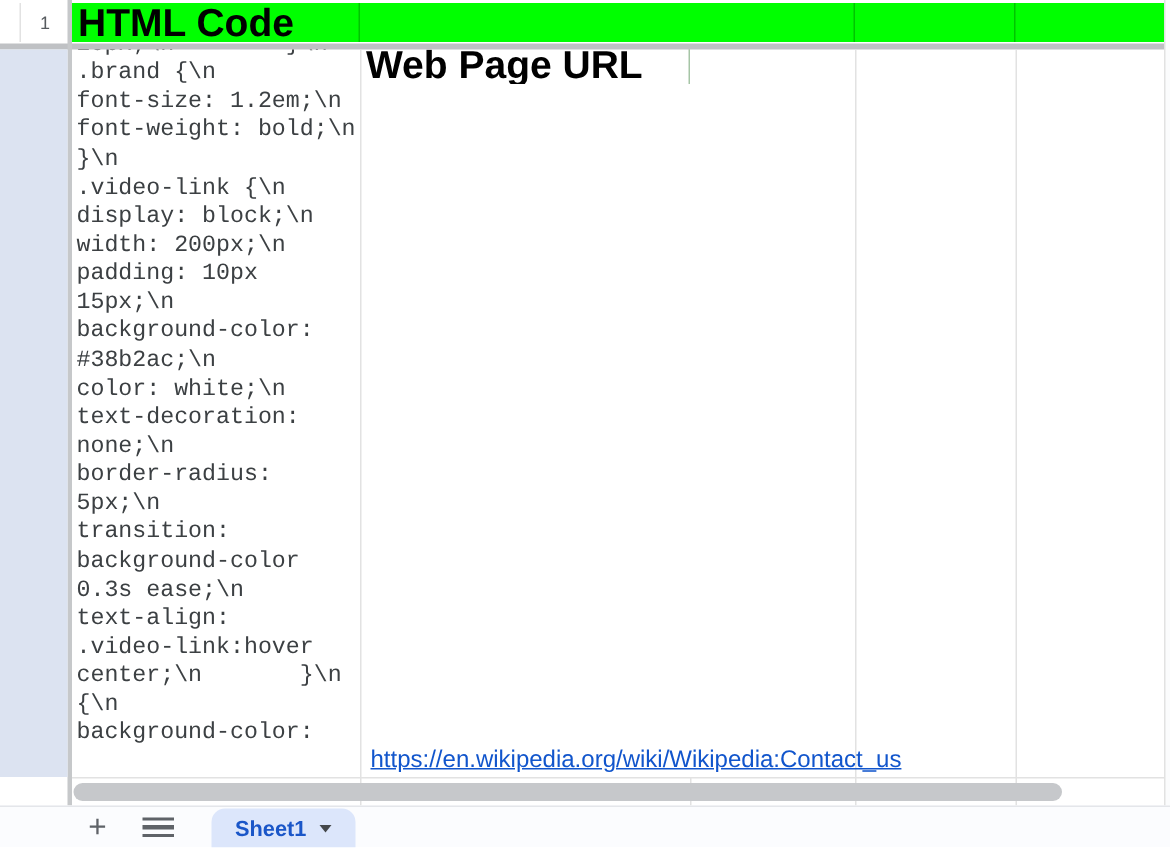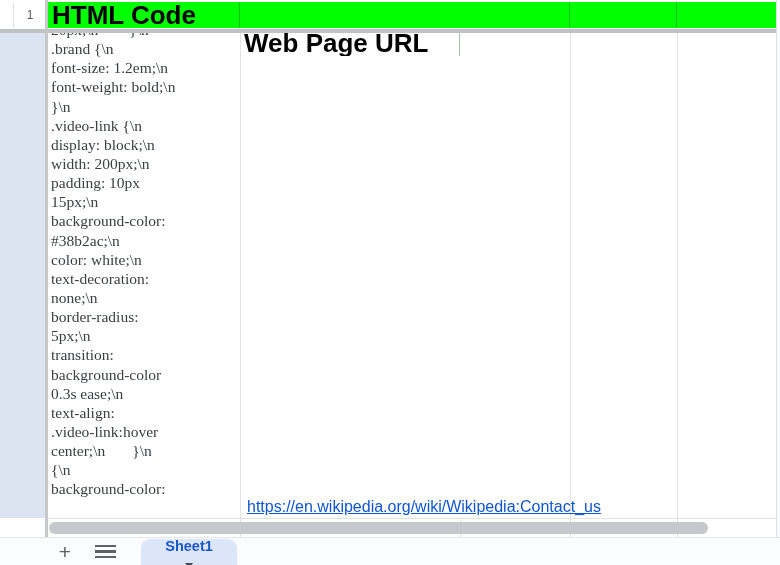--- a/index.html
+++ b/index.html
@@ -57,7 +57,7 @@
     font-family:"Liberation Mono", monospace;
     font-size:15.5px; line-height:19.15px; color:#3c4043;
   }
-  .code-line { white-space:pre; height:19.15px;font-family:Liberation Serif, serif; }
+  .code-line { white-space:pre; height:19.15px; }
   
   .url-link {
     position:absolute; left:247px; top:498px;

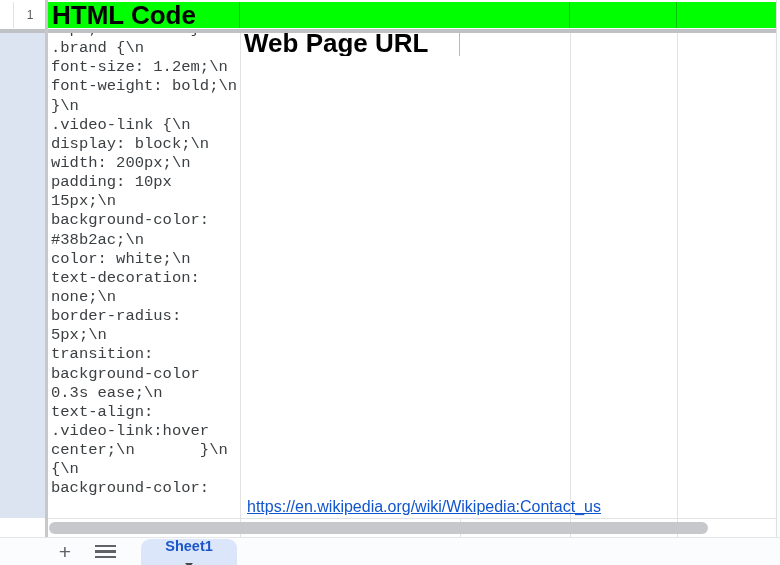--- a/index.html
+++ b/index.html
@@ -87,7 +87,7 @@
   .sheet-tab {
     position:absolute; left:141px; top:1px; width:96px; height:27px;
     background:#dce6fb; border-radius:9px 9px 0 0;
-    display:flex; align-items:center; justify-content:center; gap:9px; cursor:pointer;flex-direction:column;
+    display:flex; align-items:center; justify-content:center; gap:9px; cursor:pointer;
   }
   .sheet-tab-label { font-size:14.5px; font-weight:bold; color:#1a56c8; }
   .caret {

